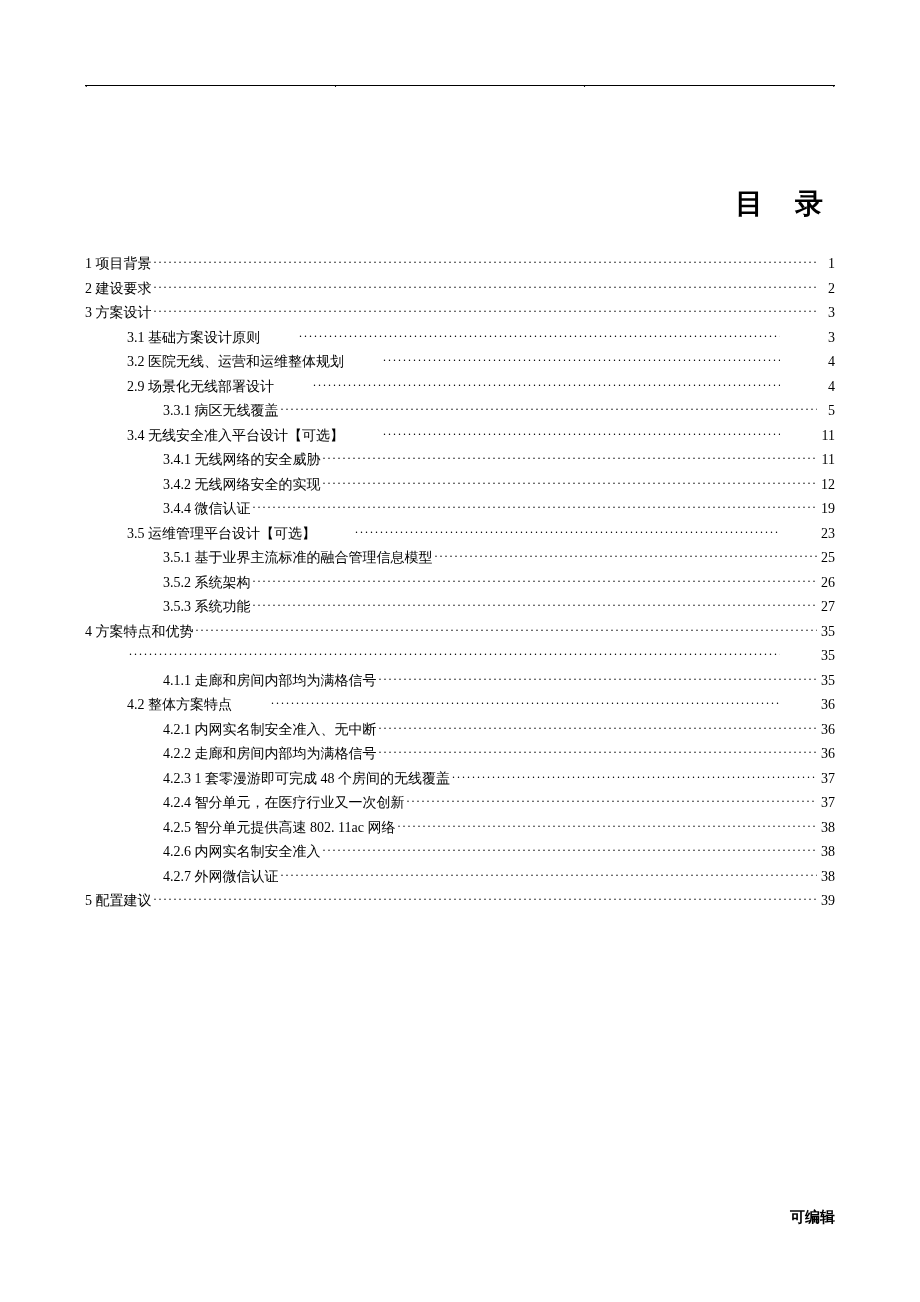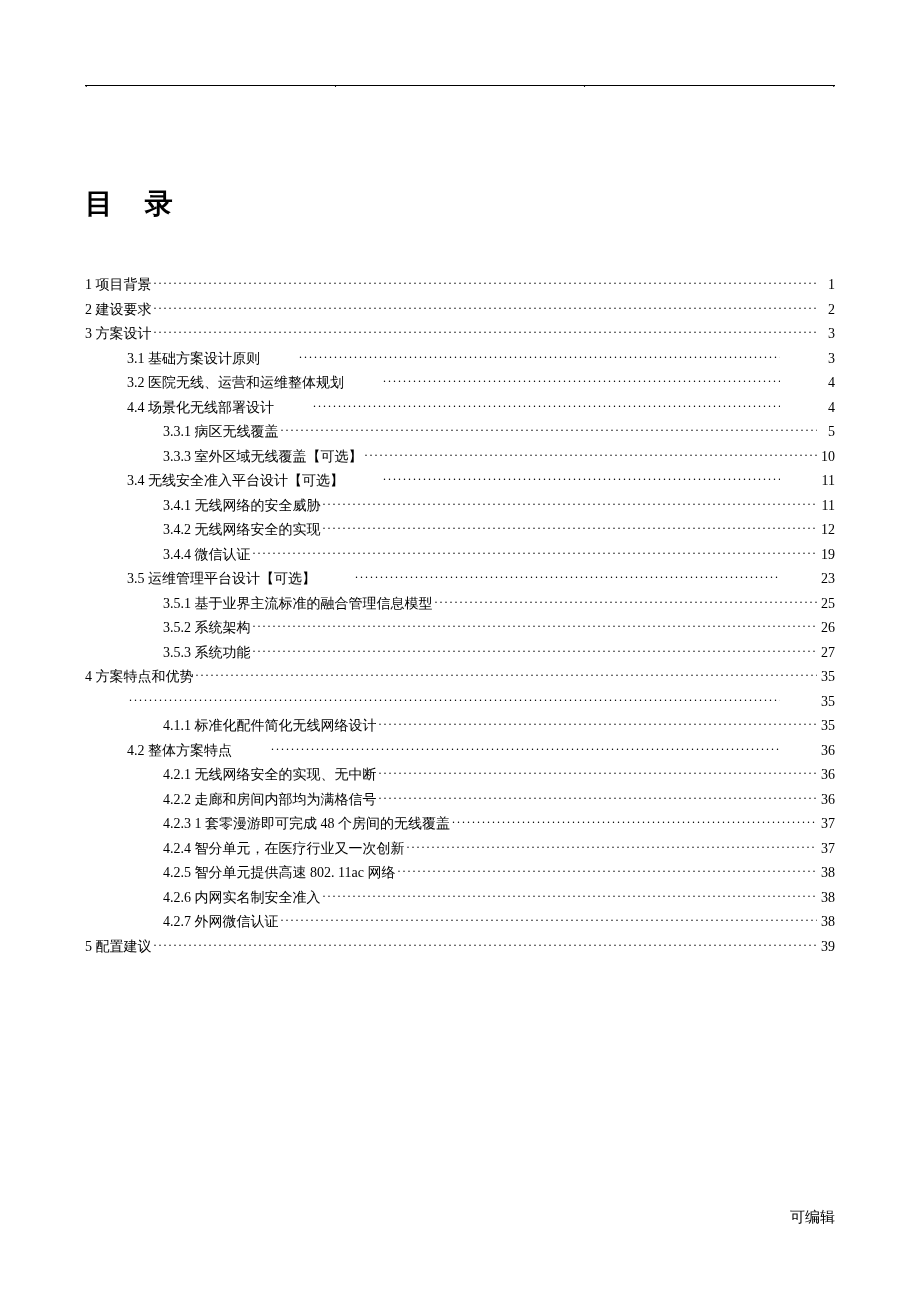--- a/index.html
+++ b/index.html
@@ -34,11 +34,11 @@
       font-size: 10px;
     }
     .title {
-      text-align: left;
+      text-align: right;
       font-size: 28px;
       font-family: "SimHei", "黑体", sans-serif;
       margin-top: 100px;
-      margin-bottom: 50px;
+      margin-bottom: 29px;
       letter-spacing: 12px;
     }
     .toc {

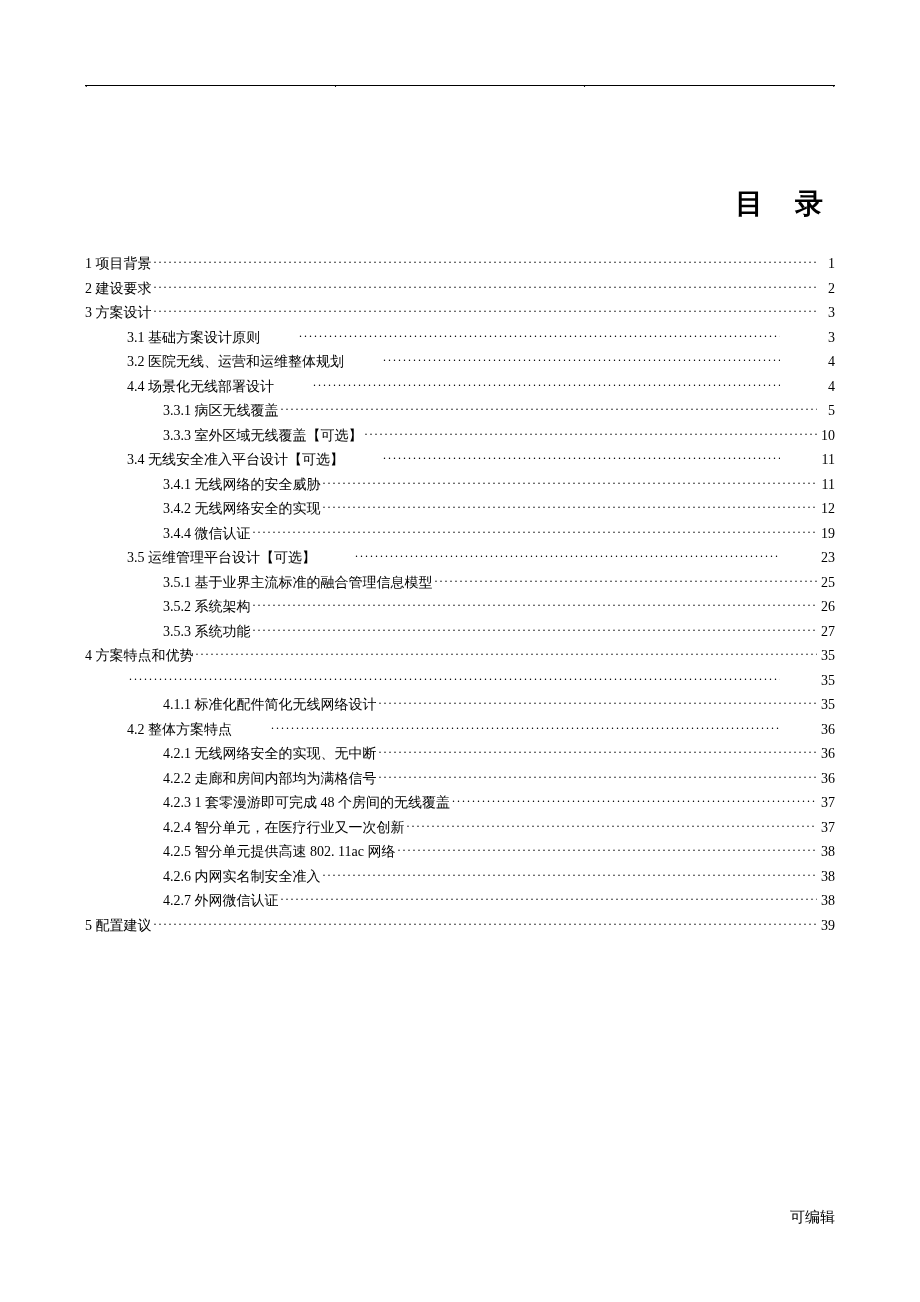--- a/index.html
+++ b/index.html
@@ -133,7 +133,7 @@
       <span class="toc-page">4</span>
     </div>
     <div class="toc-entry level2">
-      <span class="toc-label">4.4 场景化无线部署设计</span>
+      <span class="toc-label">2.9 场景化无线部署设计</span>
       <span class="toc-leader"></span>
       <span class="toc-page">4</span>
     </div>

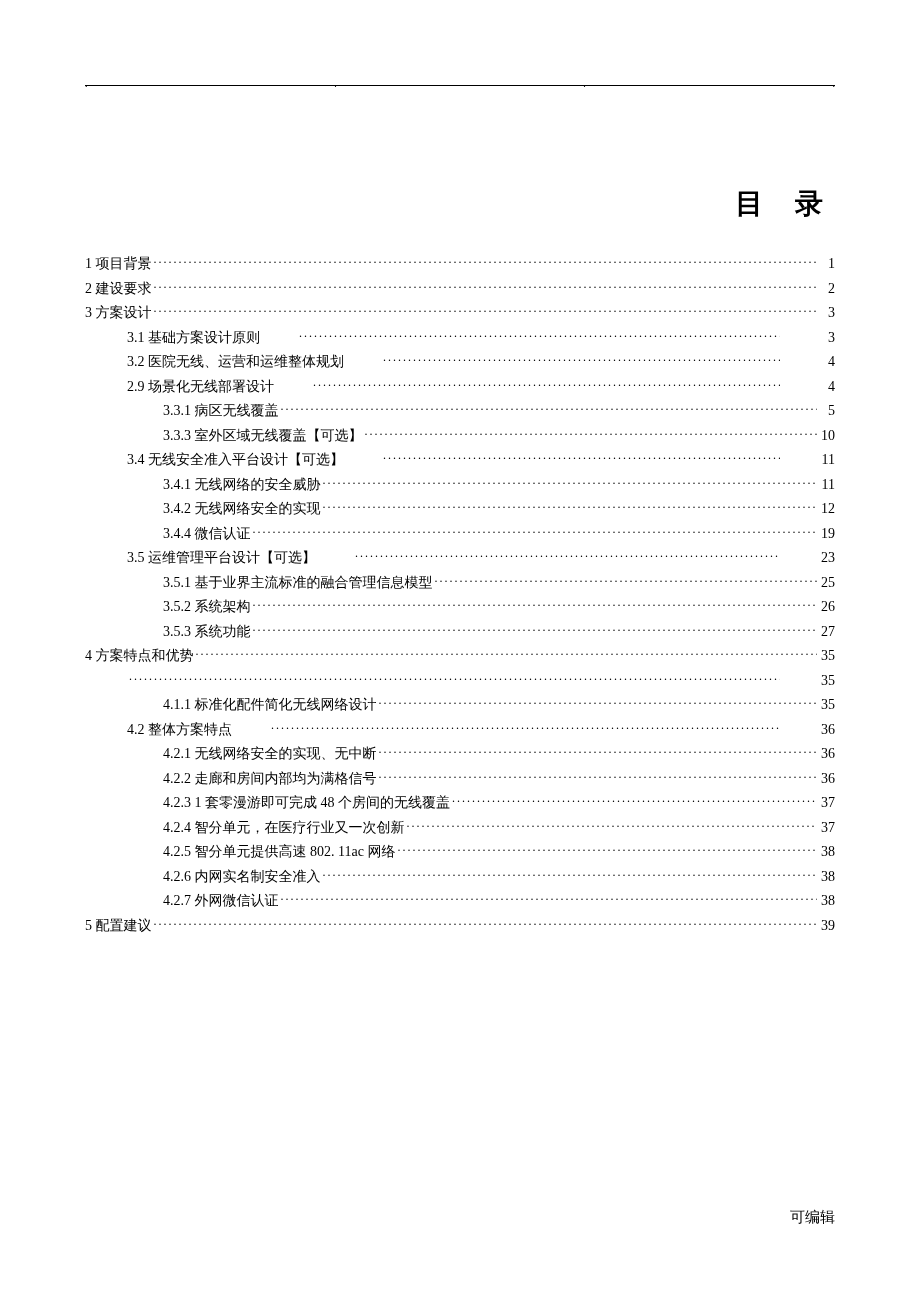--- a/index.html
+++ b/index.html
@@ -142,11 +142,6 @@
       <span class="toc-leader"></span>
       <span class="toc-page">5</span>
     </div>
-    <div class="toc-entry level3">
-      <span class="toc-label">3.3.3 室外区域无线覆盖【可选】</span>
-      <span class="toc-leader"></span>
-      <span class="toc-page">10</span>
-    </div>
     <div class="toc-entry level2">
       <span class="toc-label">3.4 无线安全准入平台设计【可选】</span>
       <span class="toc-leader"></span>

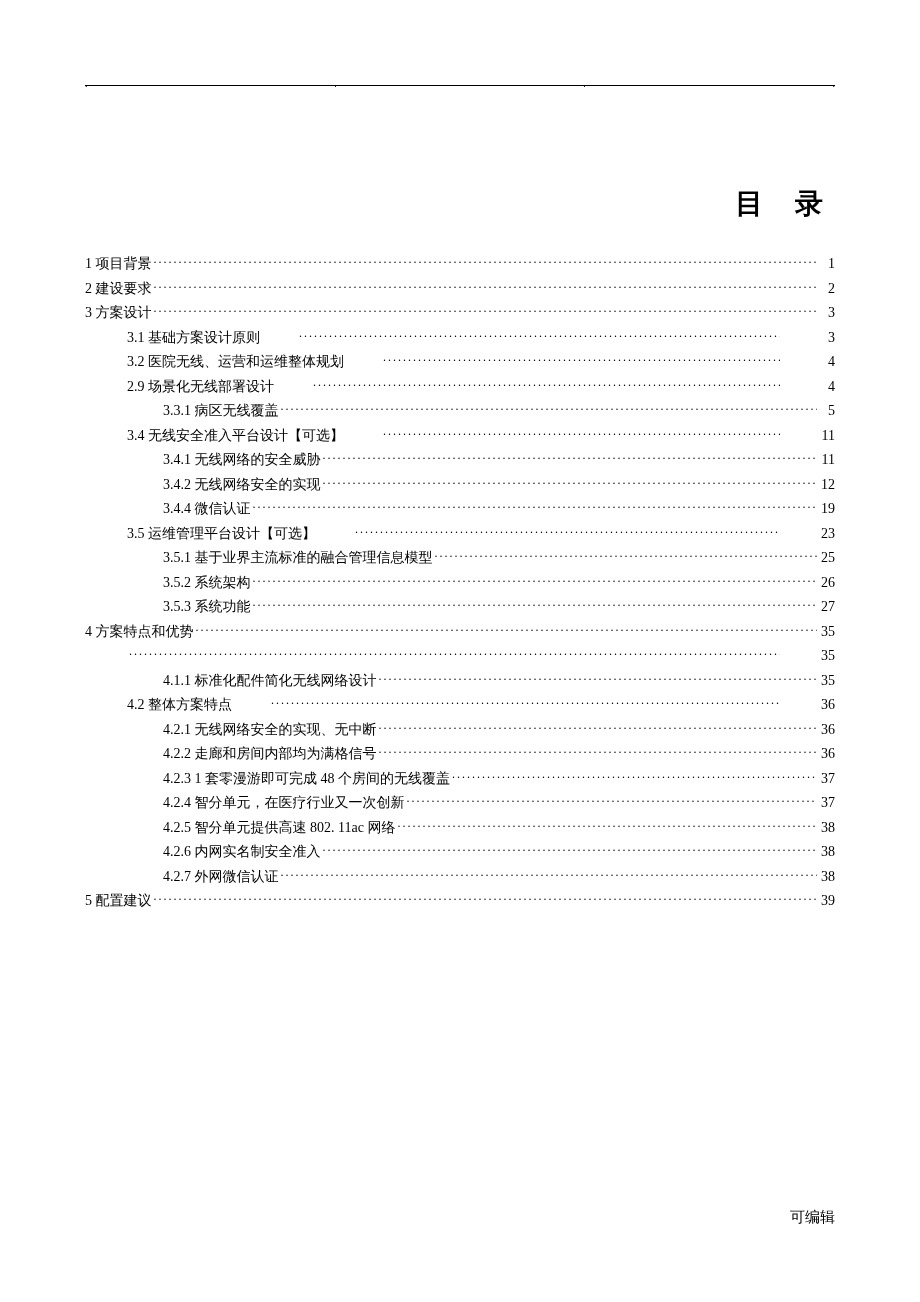--- a/index.html
+++ b/index.html
@@ -192,7 +192,7 @@
       <span class="toc-page">35</span>
     </div>
     <div class="toc-entry level3">
-      <span class="toc-label">4.1.1 标准化配件简化无线网络设计</span>
+      <span class="toc-label">4.1.1 走廊和房间内部均为满格信号</span>
       <span class="toc-leader"></span>
       <span class="toc-page">35</span>
     </div>

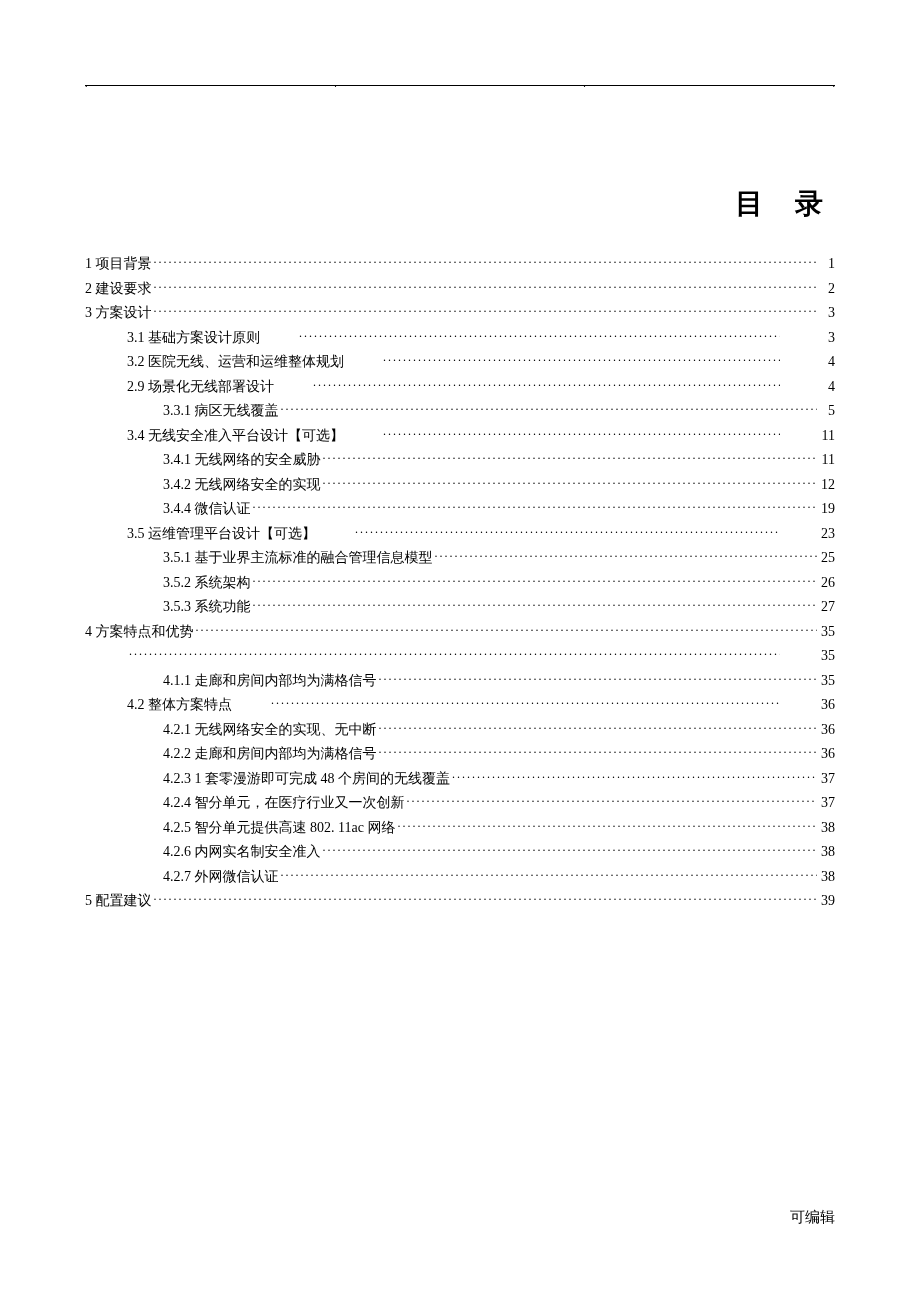--- a/index.html
+++ b/index.html
@@ -202,7 +202,7 @@
       <span class="toc-page">36</span>
     </div>
     <div class="toc-entry level3">
-      <span class="toc-label">4.2.1 无线网络安全的实现、无中断</span>
+      <span class="toc-label">4.2.1 内网实名制安全准入、无中断</span>
       <span class="toc-leader"></span>
       <span class="toc-page">36</span>
     </div>

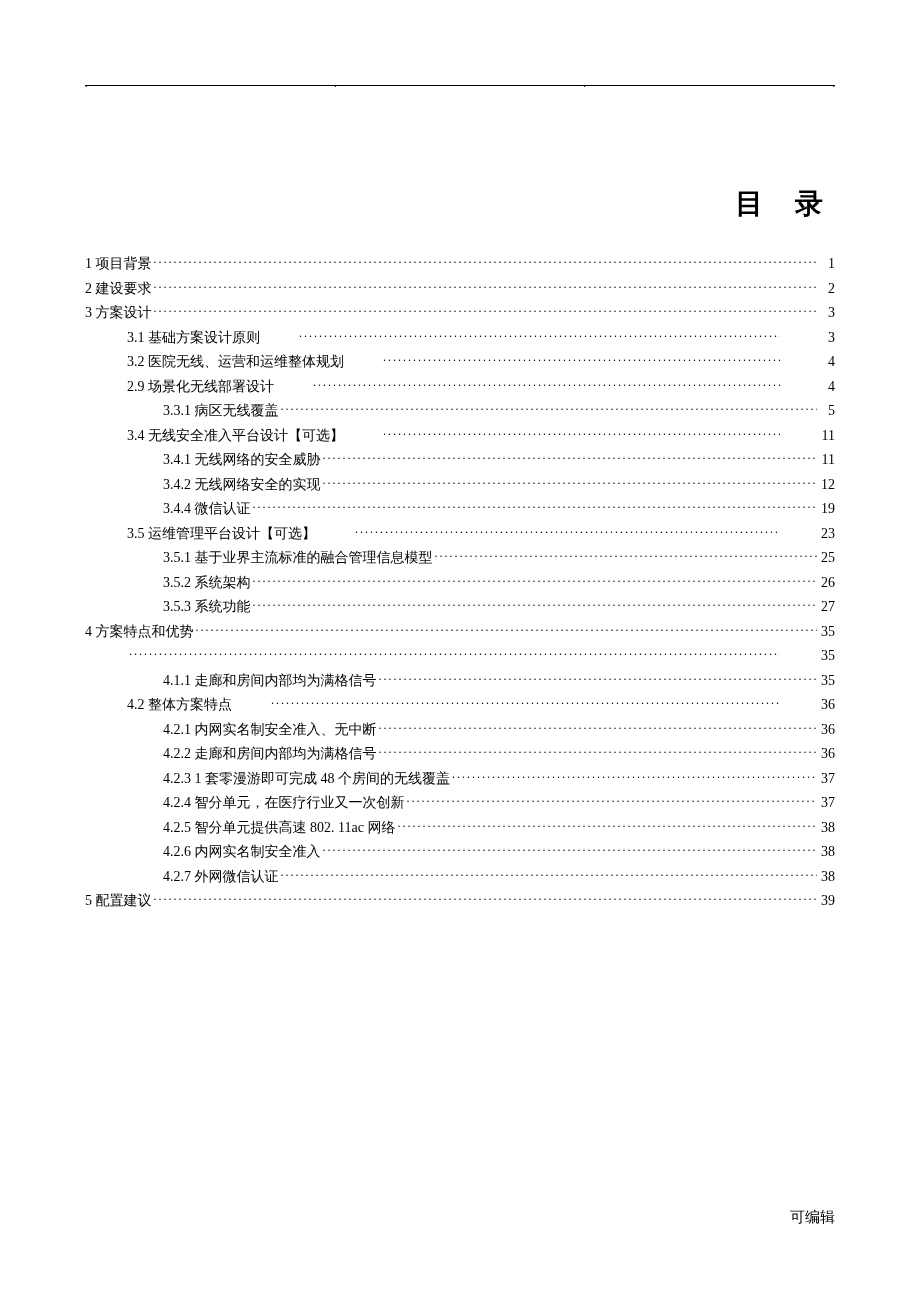--- a/index.html
+++ b/index.html
@@ -90,7 +90,7 @@
       right: 85px;
       font-size: 15px;
       font-family: "SimSun", "宋体", serif;
-      font-weight: normal;
+      font-weight: bold;
     }
   </style>
 </head>

